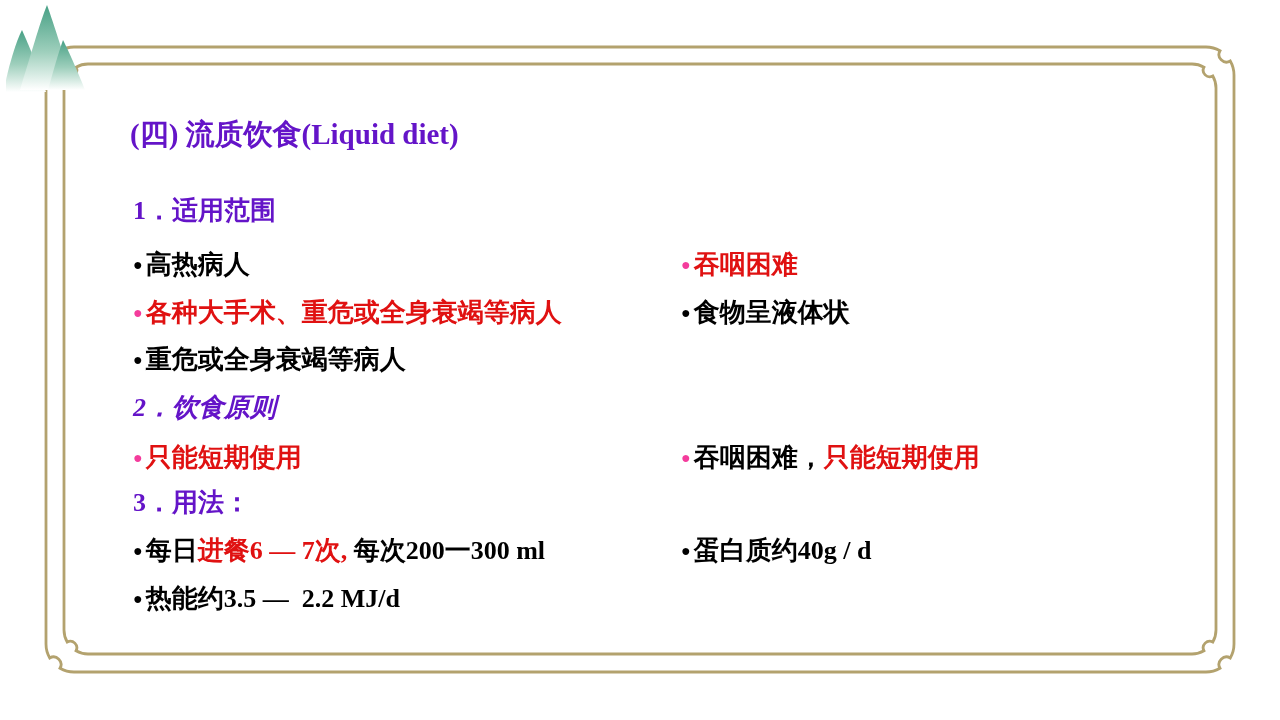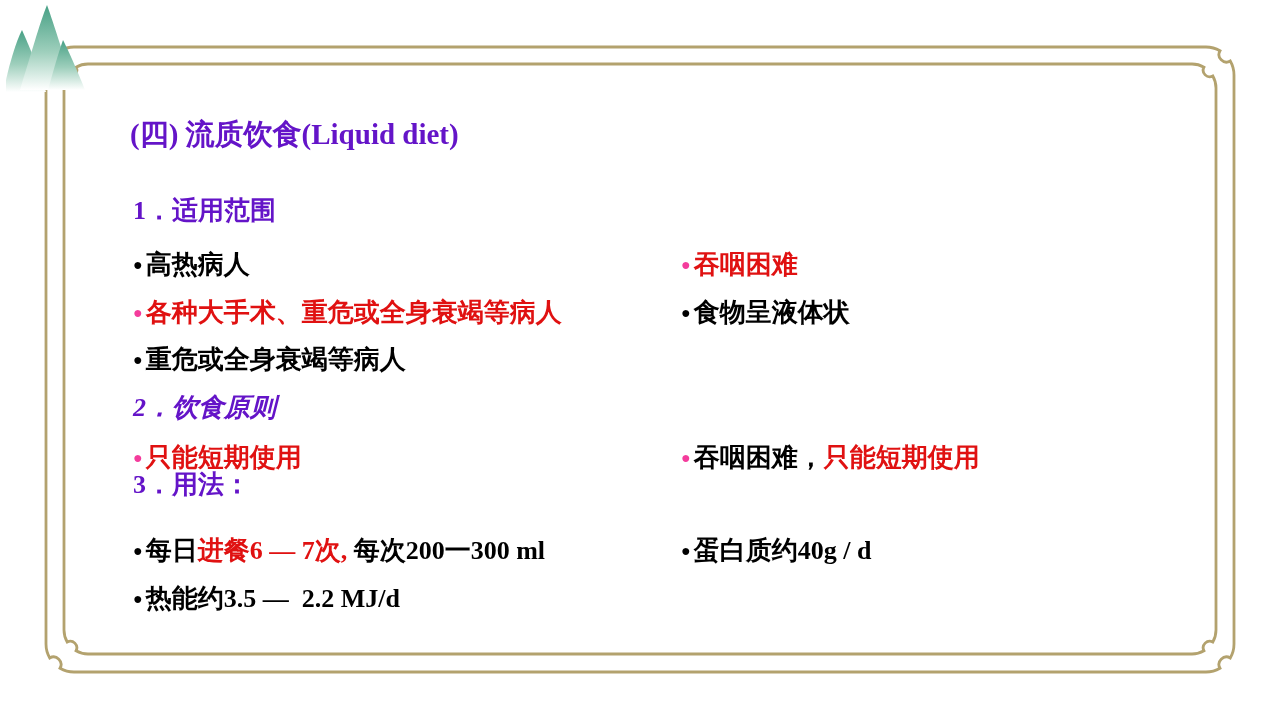--- a/index.html
+++ b/index.html
@@ -89,7 +89,7 @@
   <span class="line cell cell-right"><span class="bullet bullet-pink">●</span><span>吞咽困难，</span><span class="red">只能短期使用</span></span>
 </div>
 
-<div class="line heading" style="left:133px;top:467px;">3．用法：</div>
+<div class="line heading" style="left:133px;top:485px;">3．用法：</div>
 
 <div class="row" style="top:533px;">
   <span class="line cell cell-left"><span class="bullet bullet-black">●</span><span>每日</span><span class="red">进餐6 — 7次,</span><span> 每次200一300 ml</span></span>

